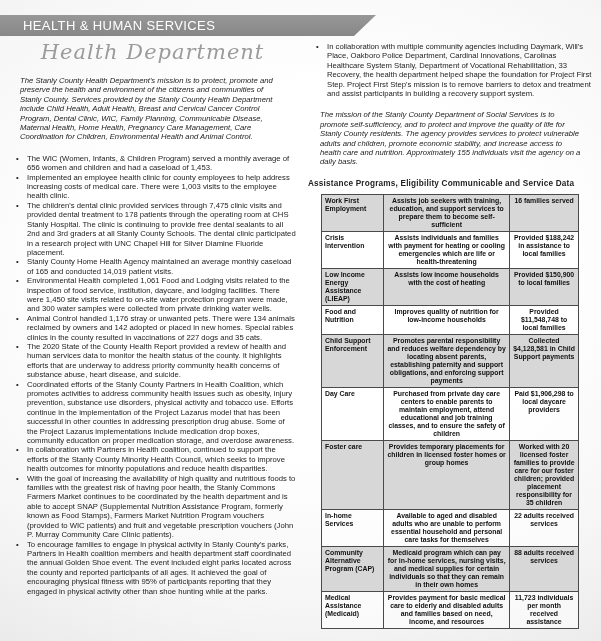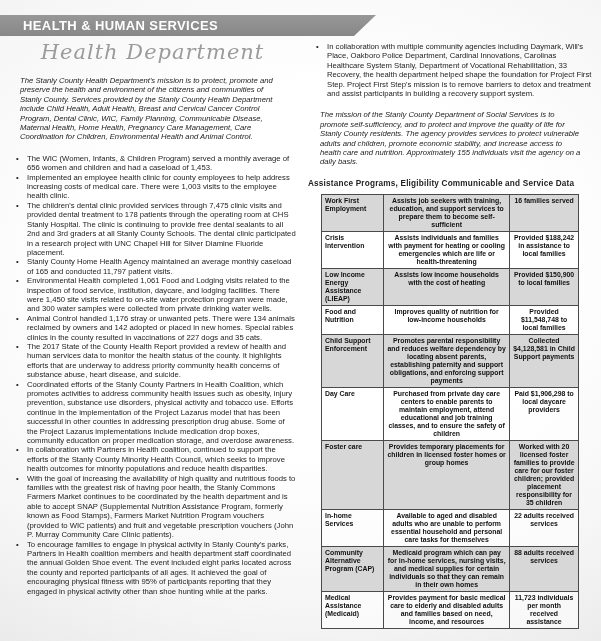--- a/index.html
+++ b/index.html
@@ -17,7 +17,7 @@
     display:flex; align-items:center; padding-left:23px; box-sizing:border-box;
   }
   .header-bar .title {
-    color:#ffffff; font-weight:bold; font-size:13px; letter-spacing:0.4px;
+    color:#ffffff; font-weight:normal; font-size:13px; letter-spacing:0.4px;
   }
   .col { position:absolute; font-size:7.7px; line-height:9.4px; }
   .col-left  { left:8px;  top:40px; width:289px; }

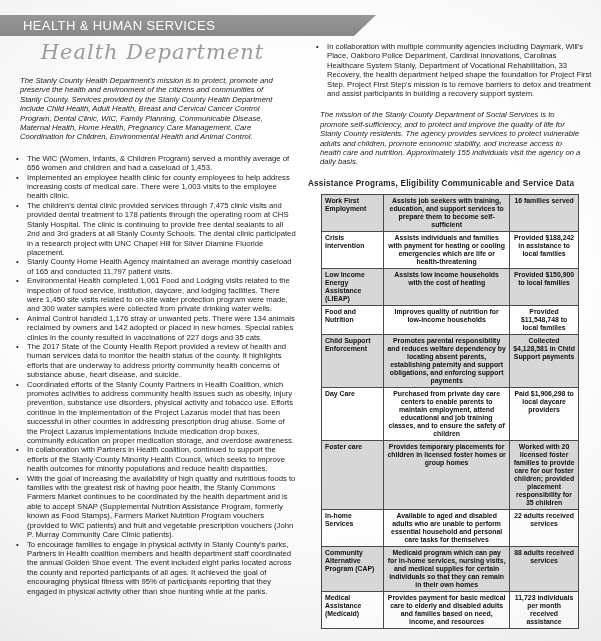--- a/index.html
+++ b/index.html
@@ -71,7 +71,7 @@
         </li>
         <li>
           <span class="marker">•</span>
-          <span class="btext">Stanly County Home Health Agency maintained an average monthly caseload of 165 and conducted 11,797 patient visits.</span>
+          <span class="btext">Stanly County Home Health Agency maintained an average monthly caseload of 165 and conducted 14,019 patient visits.</span>
         </li>
         <li>
           <span class="marker">•</span>

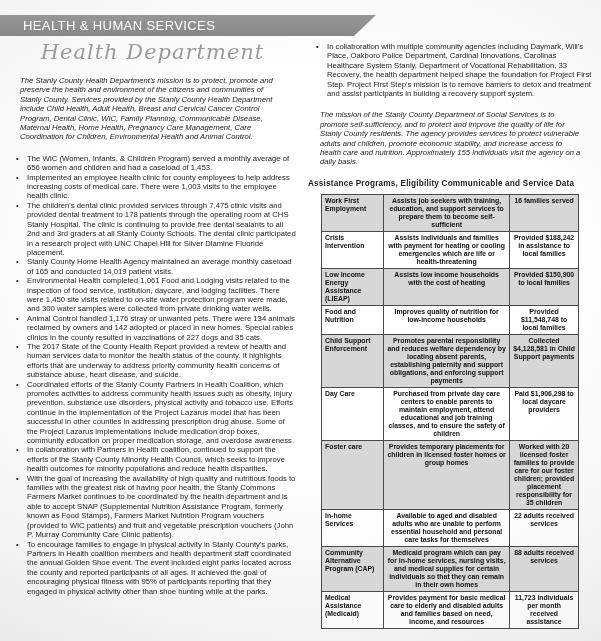--- a/index.html
+++ b/index.html
@@ -83,7 +83,7 @@
         </li>
         <li>
           <span class="marker">•</span>
-          <span class="btext">The 2017 State of the County Health Report provided a review of health and human services data to monitor the health status of the county. It highlights efforts that are underway to address priority community health concerns of substance abuse, heart disease, and suicide.</span>
+          <span class="btext">The 2020 State of the County Health Report provided a review of health and human services data to monitor the health status of the county. It highlights efforts that are underway to address priority community health concerns of substance abuse, heart disease, and suicide.</span>
         </li>
         <li>
           <span class="marker">•</span>

